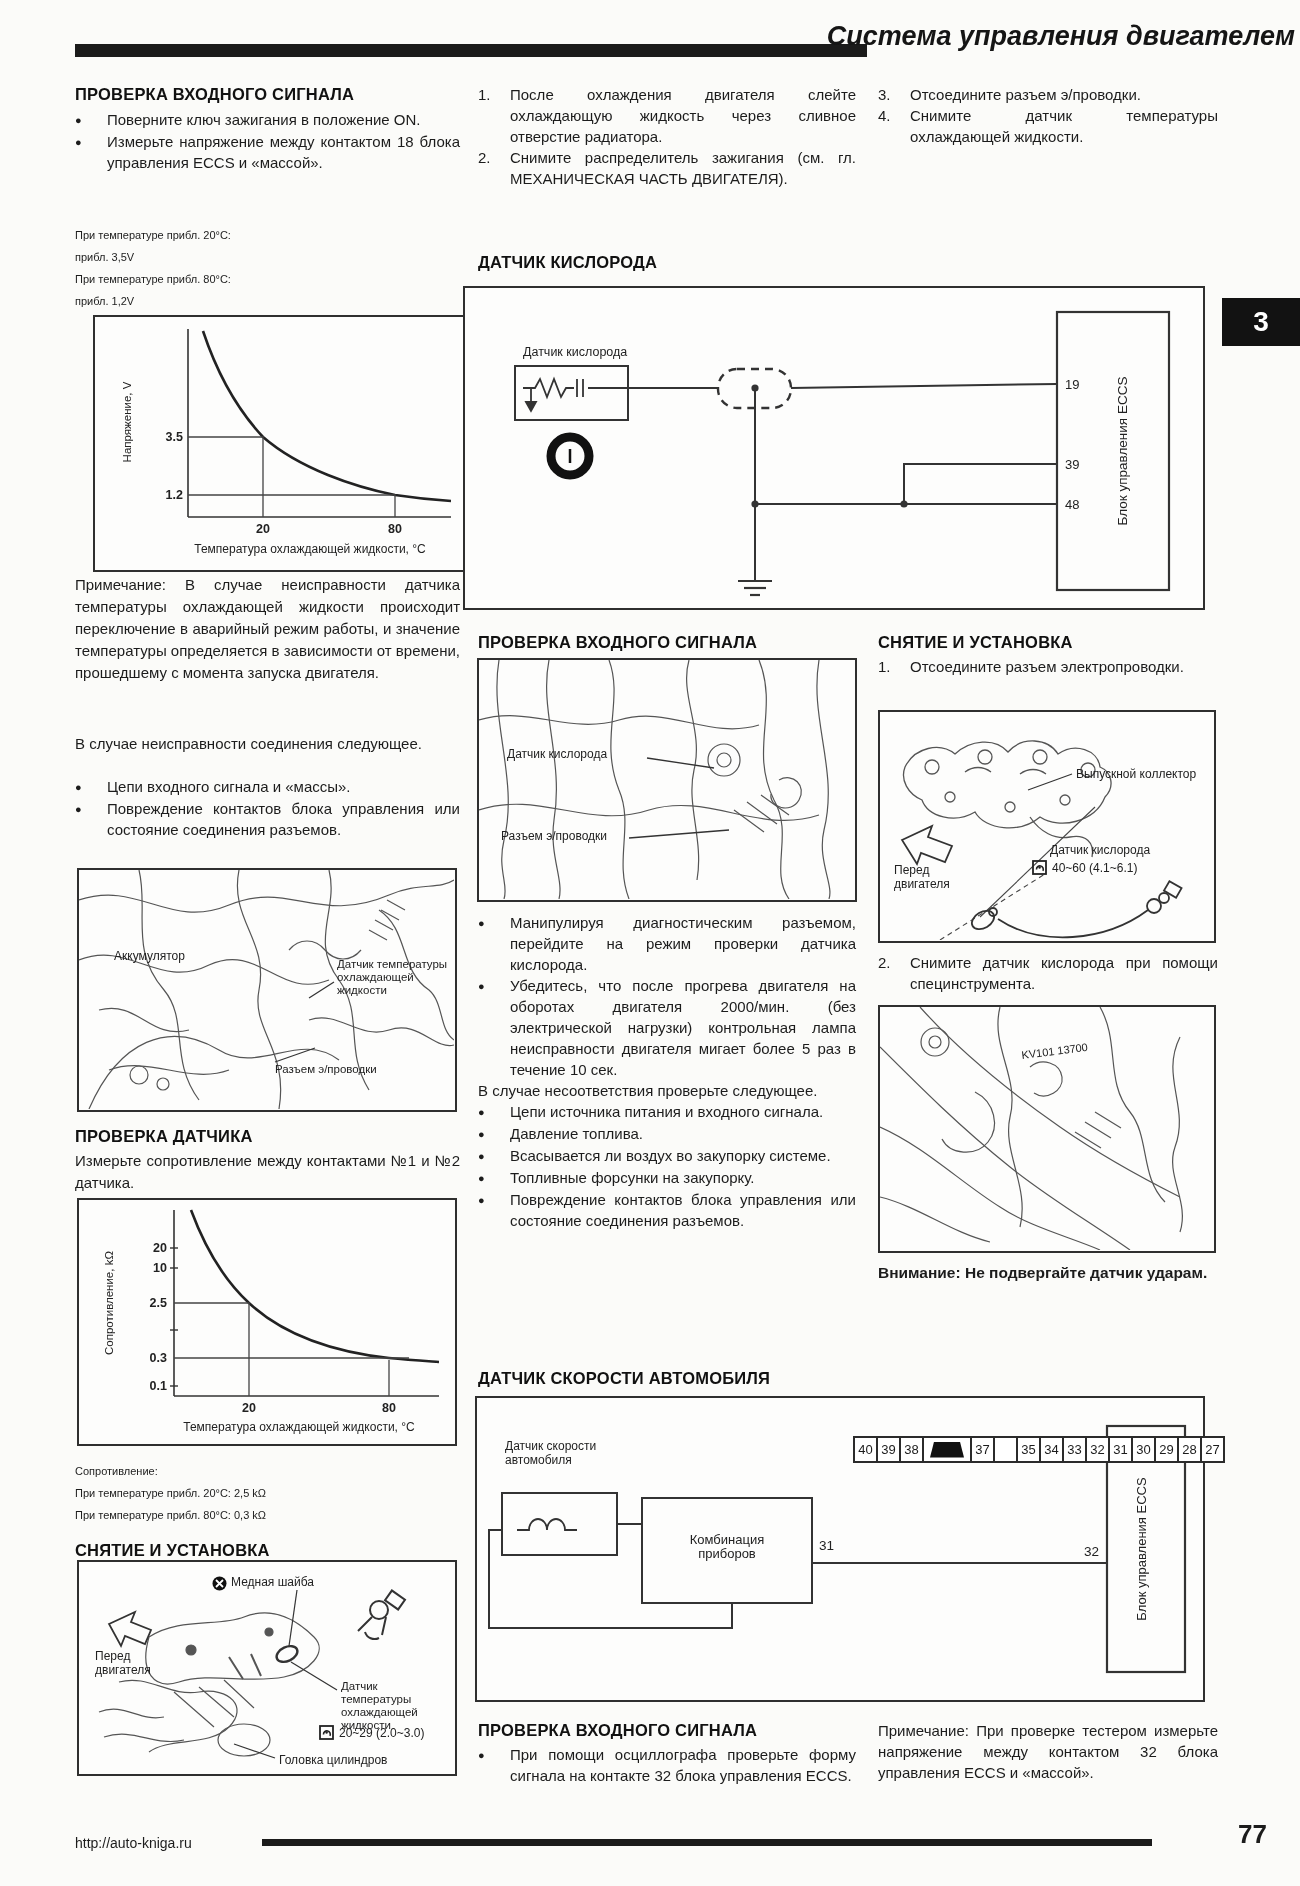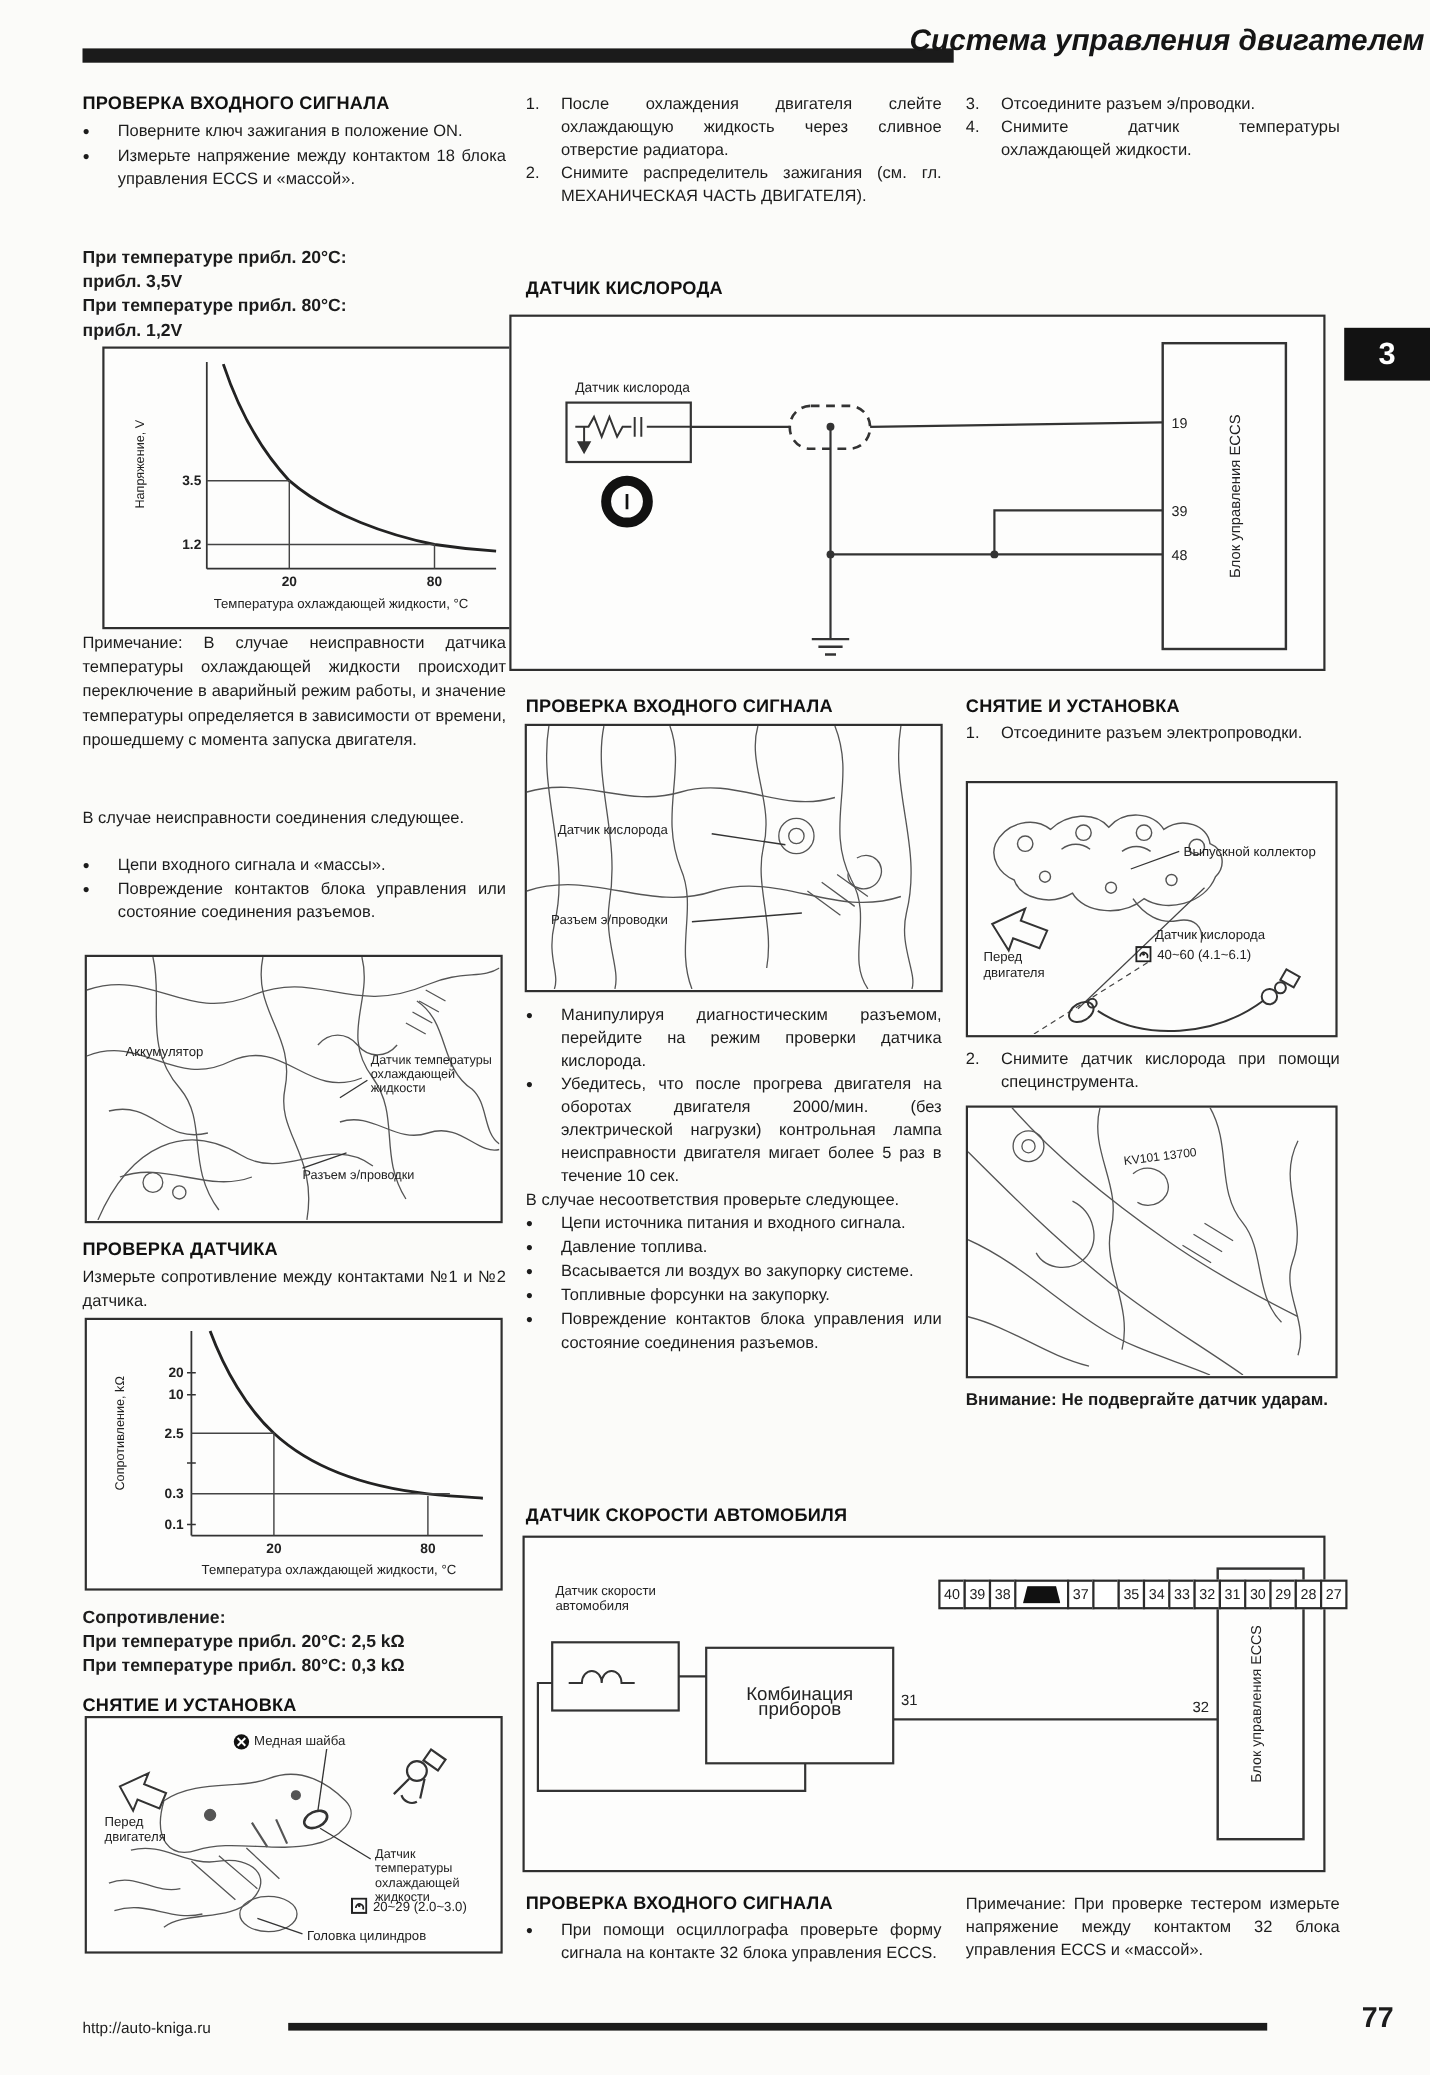--- a/index.html
+++ b/index.html
@@ -12,7 +12,7 @@
   .abs{position:absolute}
   .h{font-weight:700;font-size:16.5px;line-height:20px;letter-spacing:.2px;color:#111}
   .just{text-align:justify}
-  .boldblk{font-weight:700;font-size:16px;line-height:22px}
+  .boldblk{font-weight:400;font-size:11px;line-height:22px}
   .lh22{line-height:22px}
   .list .item{display:flex;align-items:flex-start}
   .list .mk{flex:0 0 32px;font-size:11px;padding-top:1px}

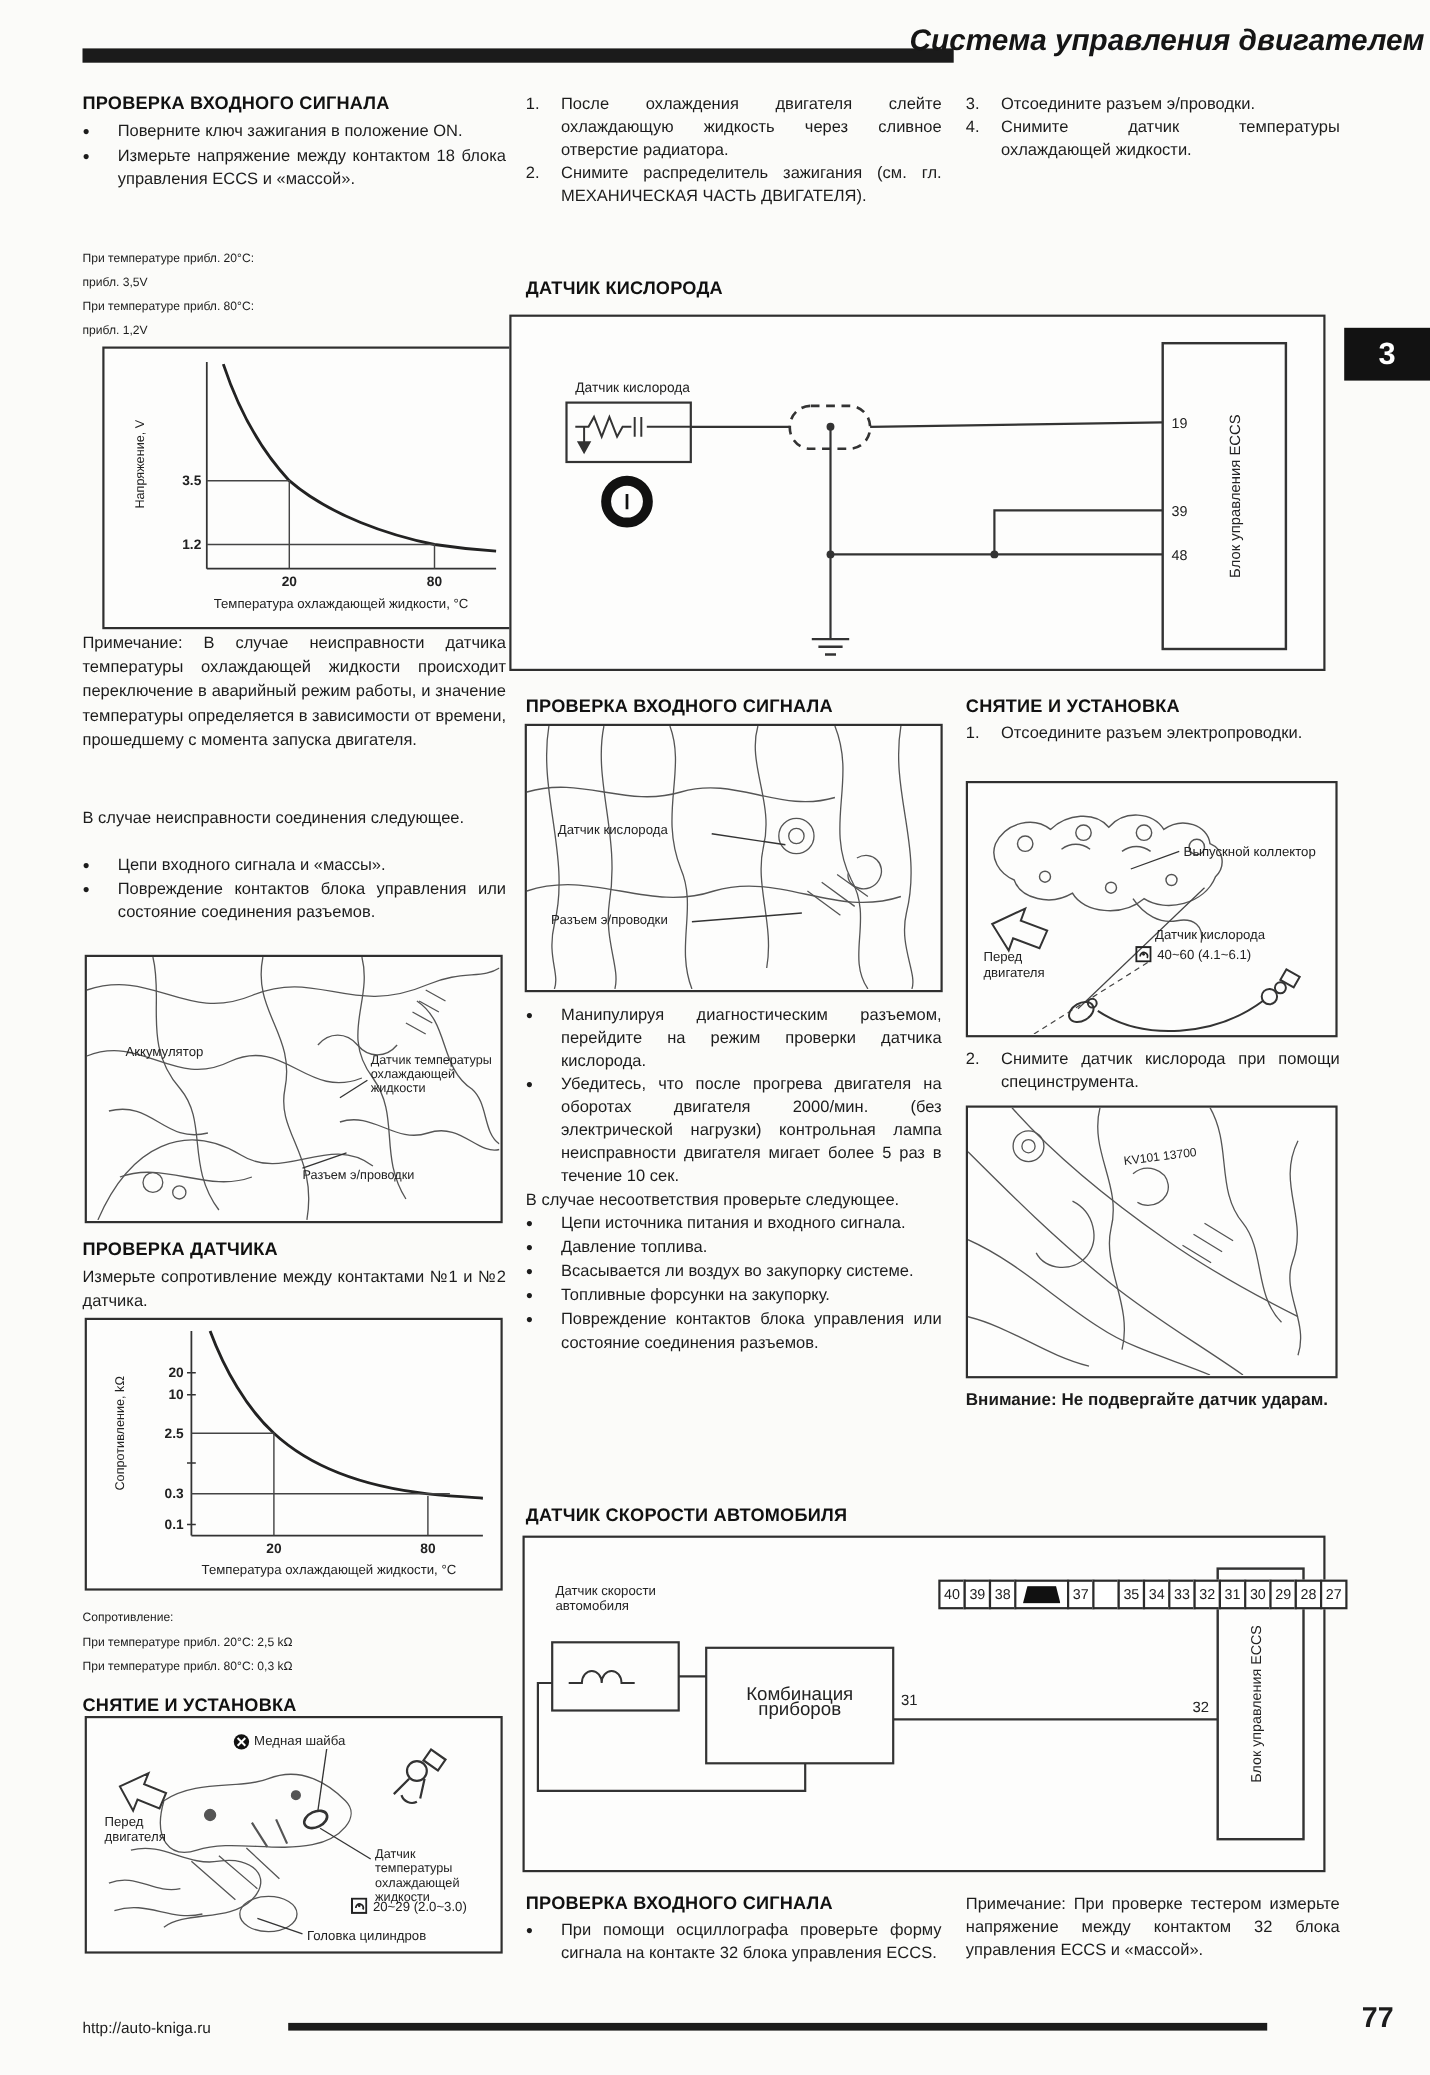--- a/index.html
+++ b/index.html
@@ -412,7 +412,7 @@
     <text x="669" y="151" font-size="13" transform="rotate(-90 669 151)" text-anchor="middle">Блок управления ECCS</text>
   </svg>
   <div class="lbl" style="left:28px;top:42px;width:120px">Датчик скорости автомобиля</div>
-  <div class="lbl" style="left:190px;top:135px;width:120px;text-align:center;font-size:17px">Комбинация приборов</div>
+  <div class="lbl" style="left:190px;top:135px;width:120px;text-align:center;font-size:13px">Комбинация приборов</div>
 
   <div class="conn-grid" style="left:378px;top:40px">
     <div class="conn-row">

